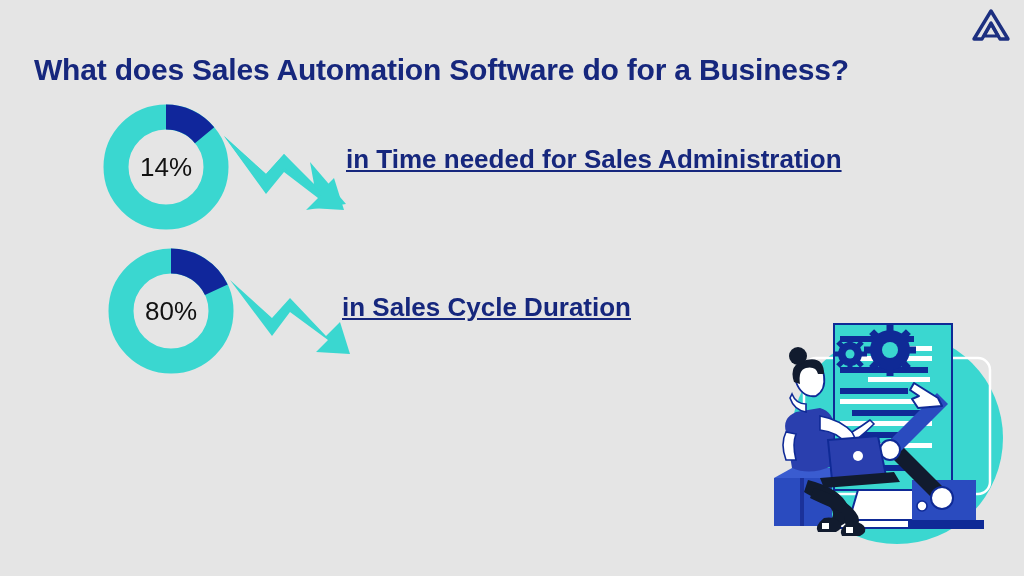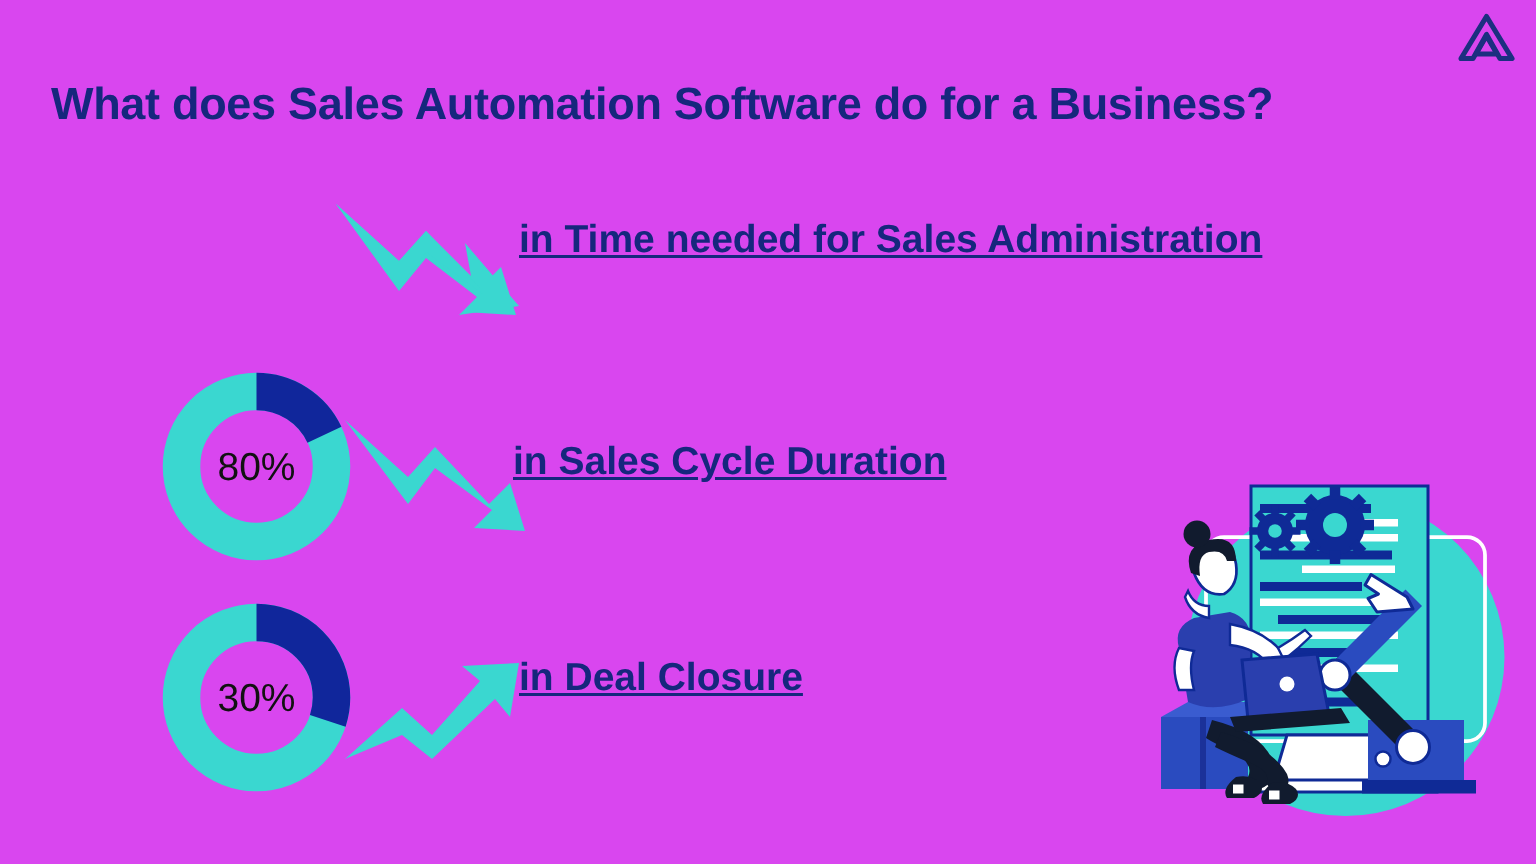--- a/index.html
+++ b/index.html
@@ -12,7 +12,7 @@
   #canvas {
     position:relative;
     width:1024px; height:576px;
-    background:#d946ef;
+    background:#e5e5e5;
   }
 
   

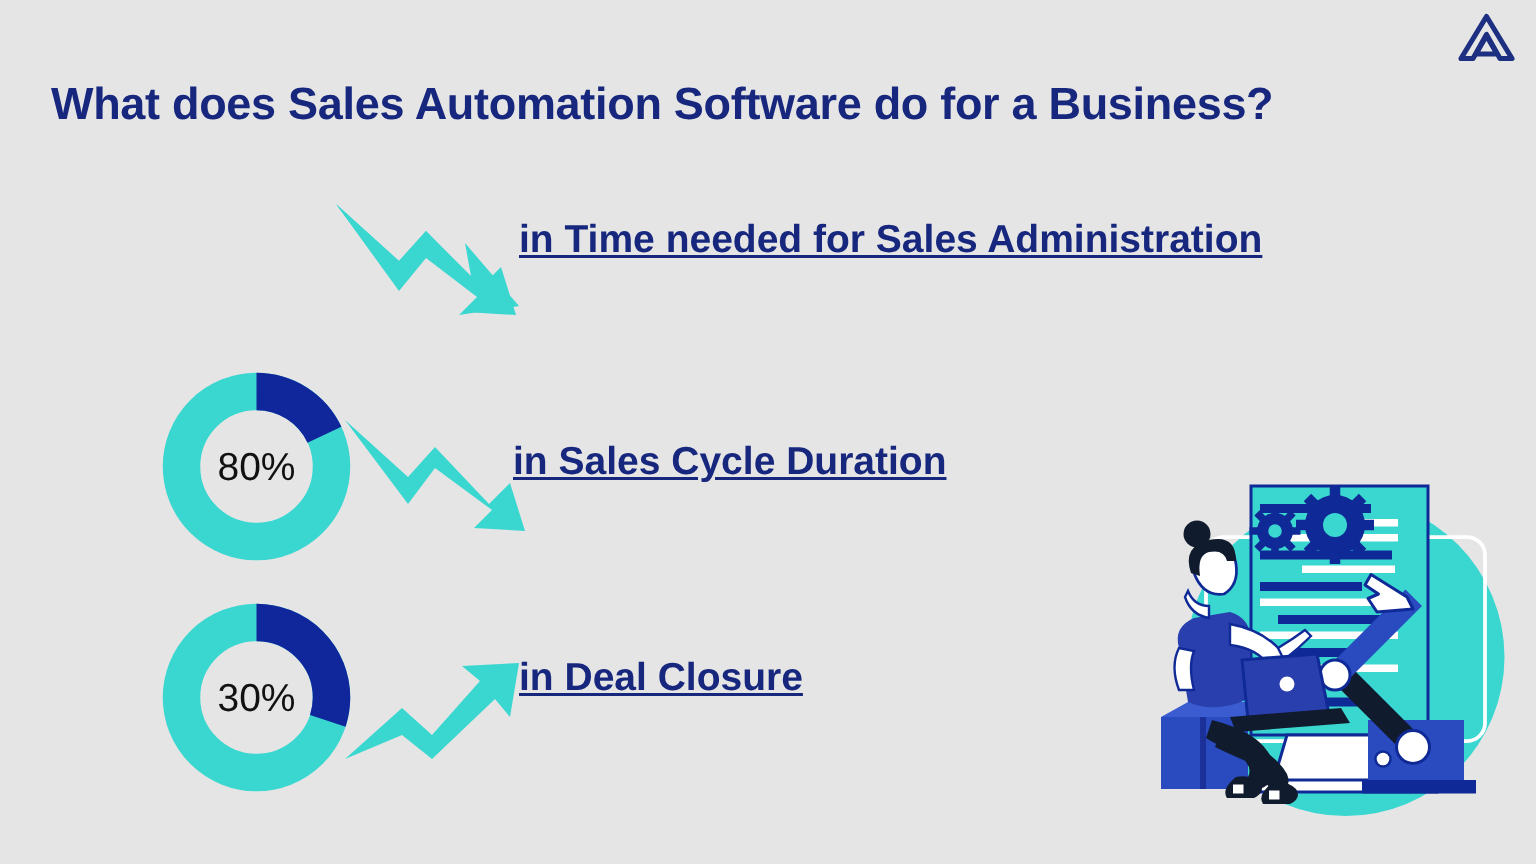--- a/index.html
+++ b/index.html
@@ -103,6 +103,13 @@
   <h1 id="title">What does Sales Automation Software do for a Business?</h1>
 
   <div class="row" id="row-0">
+    <div class="donut-wrap">
+      <svg class="donut-svg" viewBox="0 0 126 126" xmlns="http://www.w3.org/2000/svg">
+        <circle cx="63" cy="63" r="50" fill="none" stroke="#3ad7d0" stroke-width="25"></circle>
+        <circle class="donut-arc" cx="63" cy="63" r="50" fill="none" stroke="#10269b" stroke-width="25" transform="rotate(-90 63 63)" stroke-dasharray="43.98229715025711 270.1769682087222"></circle>
+      </svg>
+      <div class="donut-label">14%</div>
+    </div>
 
     <div class="arrow-wrap">
       <svg class="arrow-svg" viewBox="0 0 130 100" xmlns="http://www.w3.org/2000/svg">

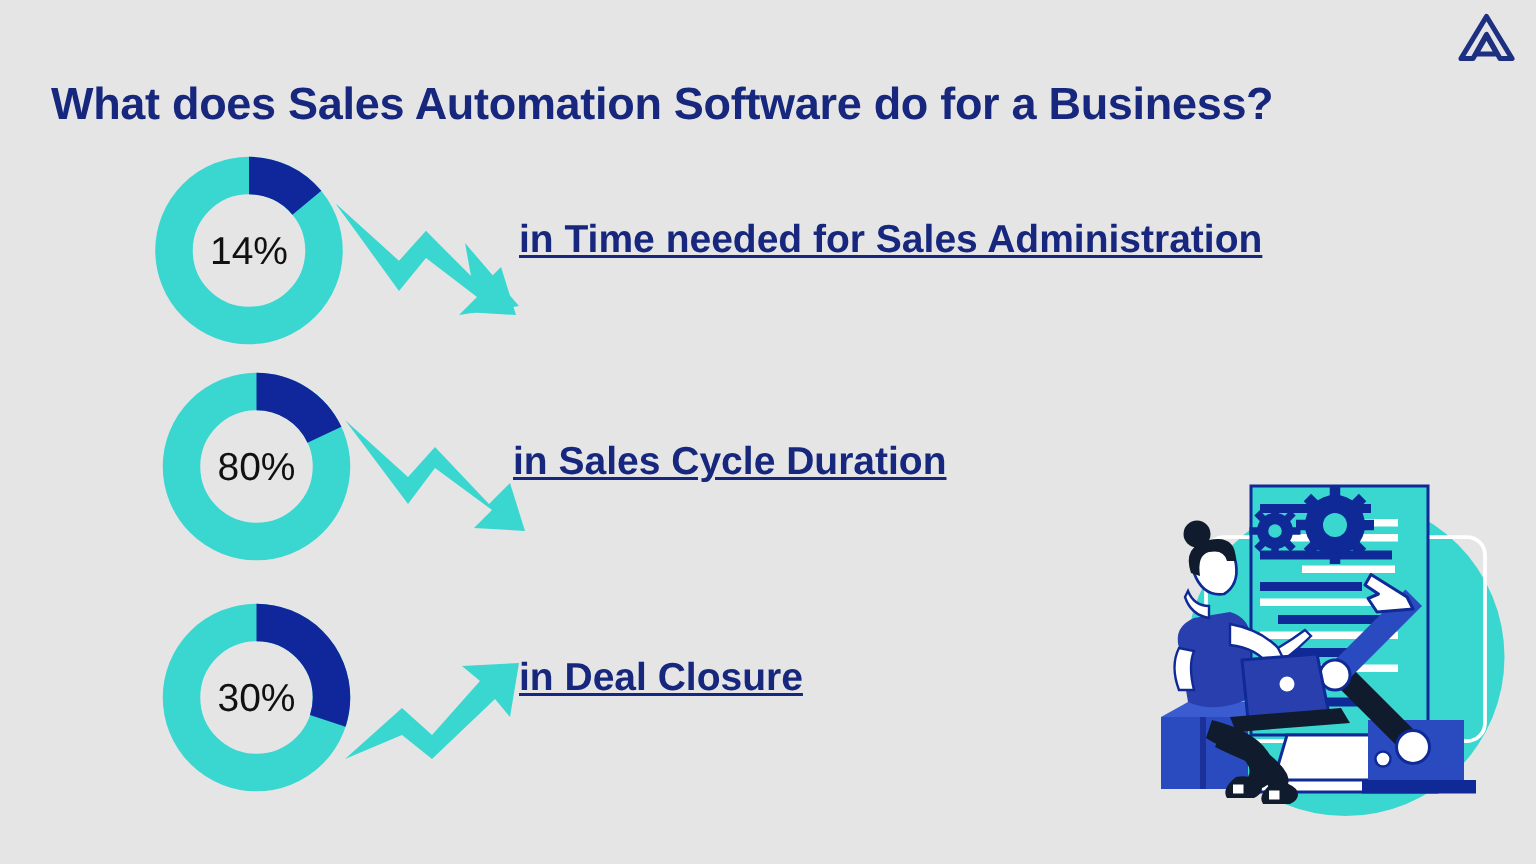--- a/index.html
+++ b/index.html
@@ -139,23 +139,6 @@
     <div class="row-label">in Sales Cycle Duration</div>
   </div>
 
-  <div class="row" id="row-2">
-    <div class="donut-wrap">
-      <svg class="donut-svg" viewBox="0 0 126 126" xmlns="http://www.w3.org/2000/svg">
-        <circle cx="63" cy="63" r="50" fill="none" stroke="#3ad7d0" stroke-width="25"></circle>
-        <circle class="donut-arc" cx="63" cy="63" r="50" fill="none" stroke="#10269b" stroke-width="25" transform="rotate(-90 63 63)" stroke-dasharray="94.2477796076938 219.9114857512855"></circle>
-      </svg>
-      <div class="donut-label">30%</div>
-    </div>
-
-    <div class="arrow-wrap">
-      <svg class="arrow-svg" viewBox="0 0 130 100" xmlns="http://www.w3.org/2000/svg">
-        <path d="M2 86 L40 52 L60 70 L92 34 L80 24 L118 22 L112 58 L102 46 L60 86 L40 70 Z" fill="#3ad7d0"></path>
-      </svg>
-    </div>
-
-    <div class="row-label">in Deal Closure</div>
-  </div>
 
   <div id="illustration">
     <svg viewBox="0 0 262 240" xmlns="http://www.w3.org/2000/svg">

